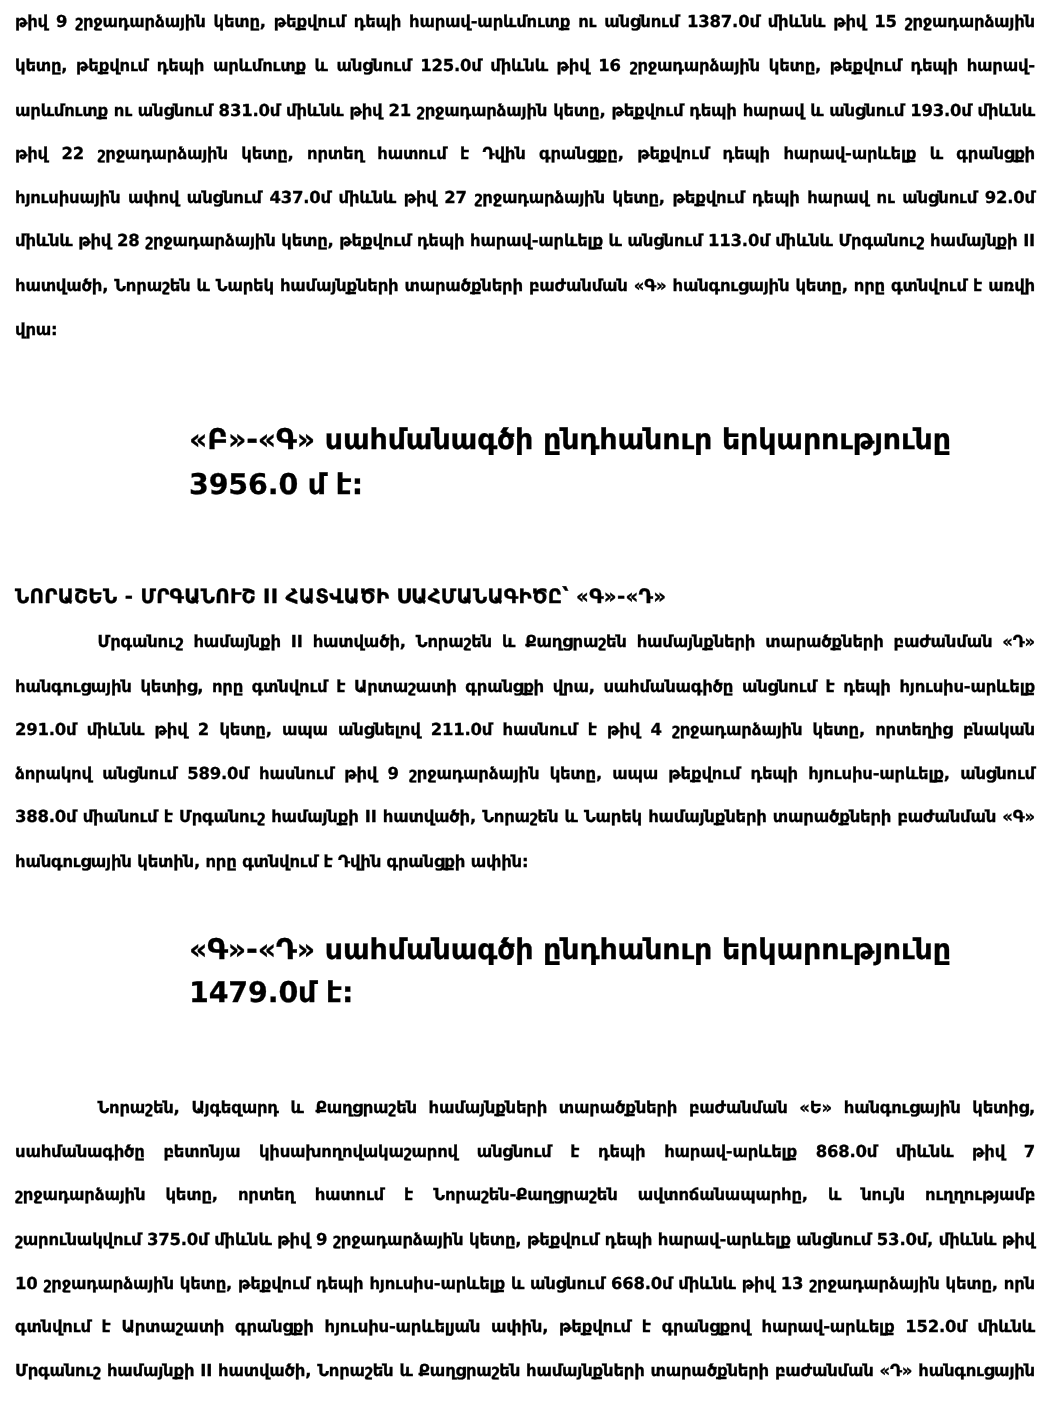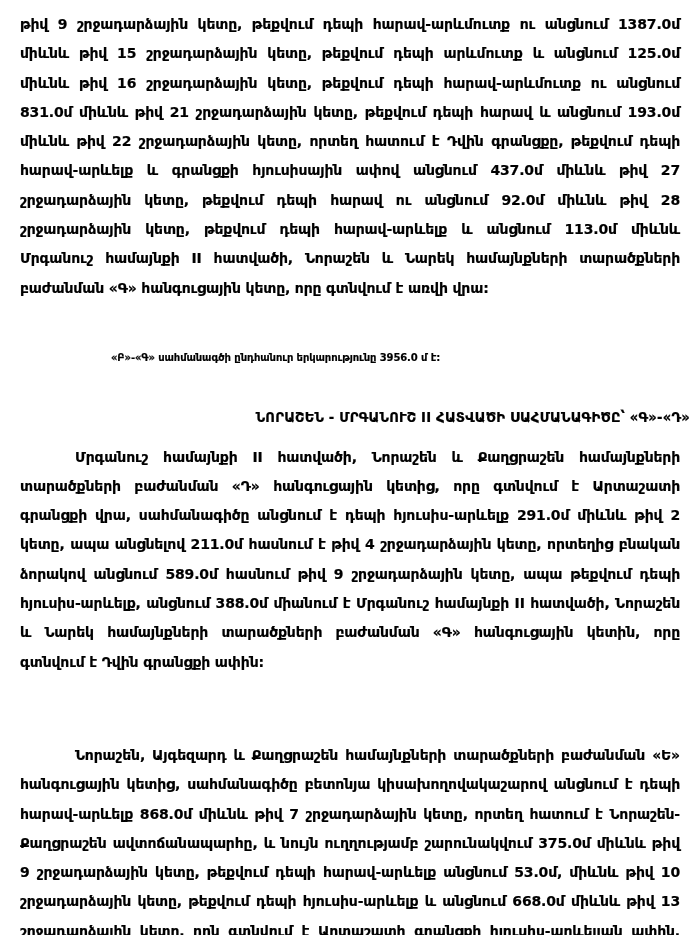--- a/index.html
+++ b/index.html
@@ -25,11 +25,11 @@
   .para {
     text-align: justify;
     text-align-last: justify;
-    font-size: 14px;
+    font-size: 11px;
     line-height: 29.3px;
     letter-spacing: -0.15px;
     word-spacing: 0px;
-    margin: 10px;
+    margin: 0;
     font-weight: 600;
     -webkit-text-stroke: 0.18px #000;
   }

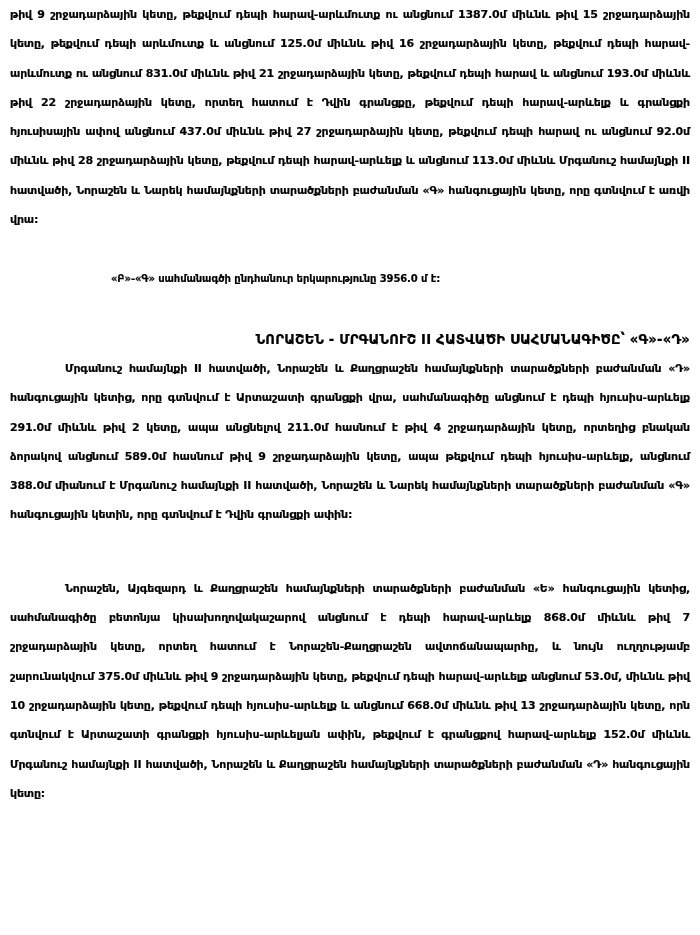--- a/index.html
+++ b/index.html
@@ -49,10 +49,10 @@
     -webkit-text-stroke: 0.22px #000;
   }
   .result-line {
-    font-size: 10px;
+    font-size: 19px;
     line-height: 29.3px;
     font-weight: 600;
-    margin: 1px;
+    margin: 16px;
     padding-left: 100px;
     letter-spacing: -0.1px;
     -webkit-text-stroke: 0.18px #000;

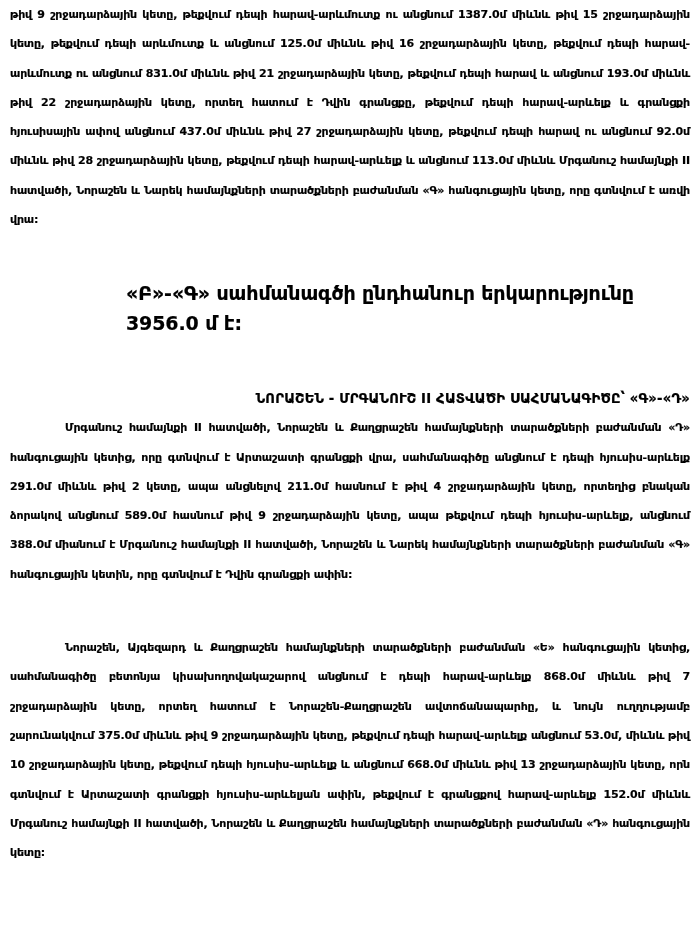--- a/index.html
+++ b/index.html
@@ -40,7 +40,7 @@
     text-align-last: left;
   }
   .heading {
-    text-align: right;
+    text-align: left;
     font-size: 13.2px;
     line-height: 29.3px;
     font-weight: 700;

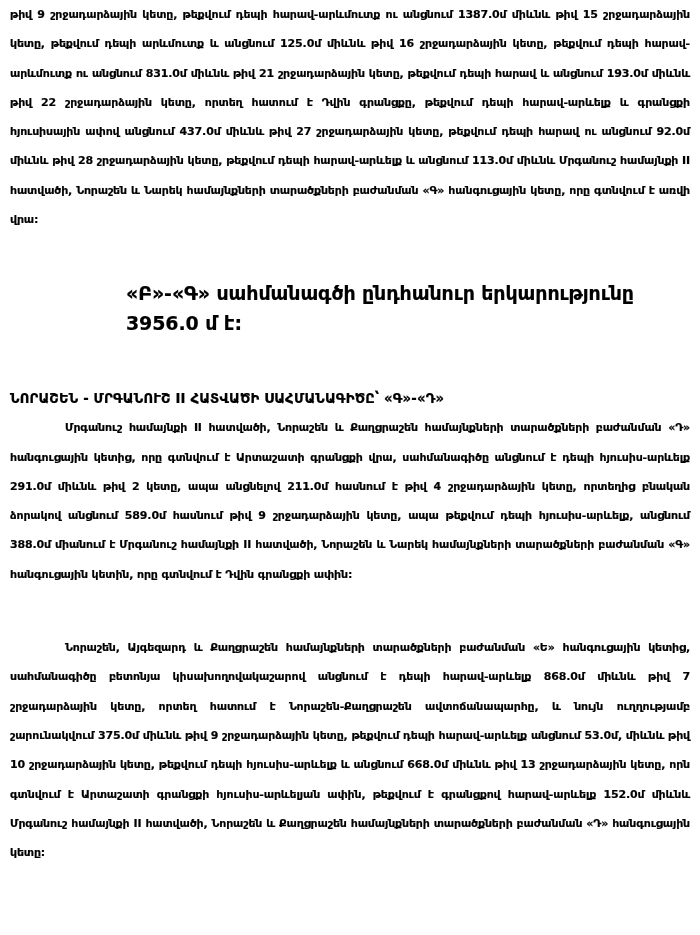--- a/index.html
+++ b/index.html
@@ -80,6 +80,7 @@
 
   <div class="spacer-sm"></div>
 
+  <p class="result-line">«Գ»-«Դ» սահմանագծի ընդհանուր երկարությունը 1479.0մ է:</p>
 
   <div class="spacer-lg"></div>
 

